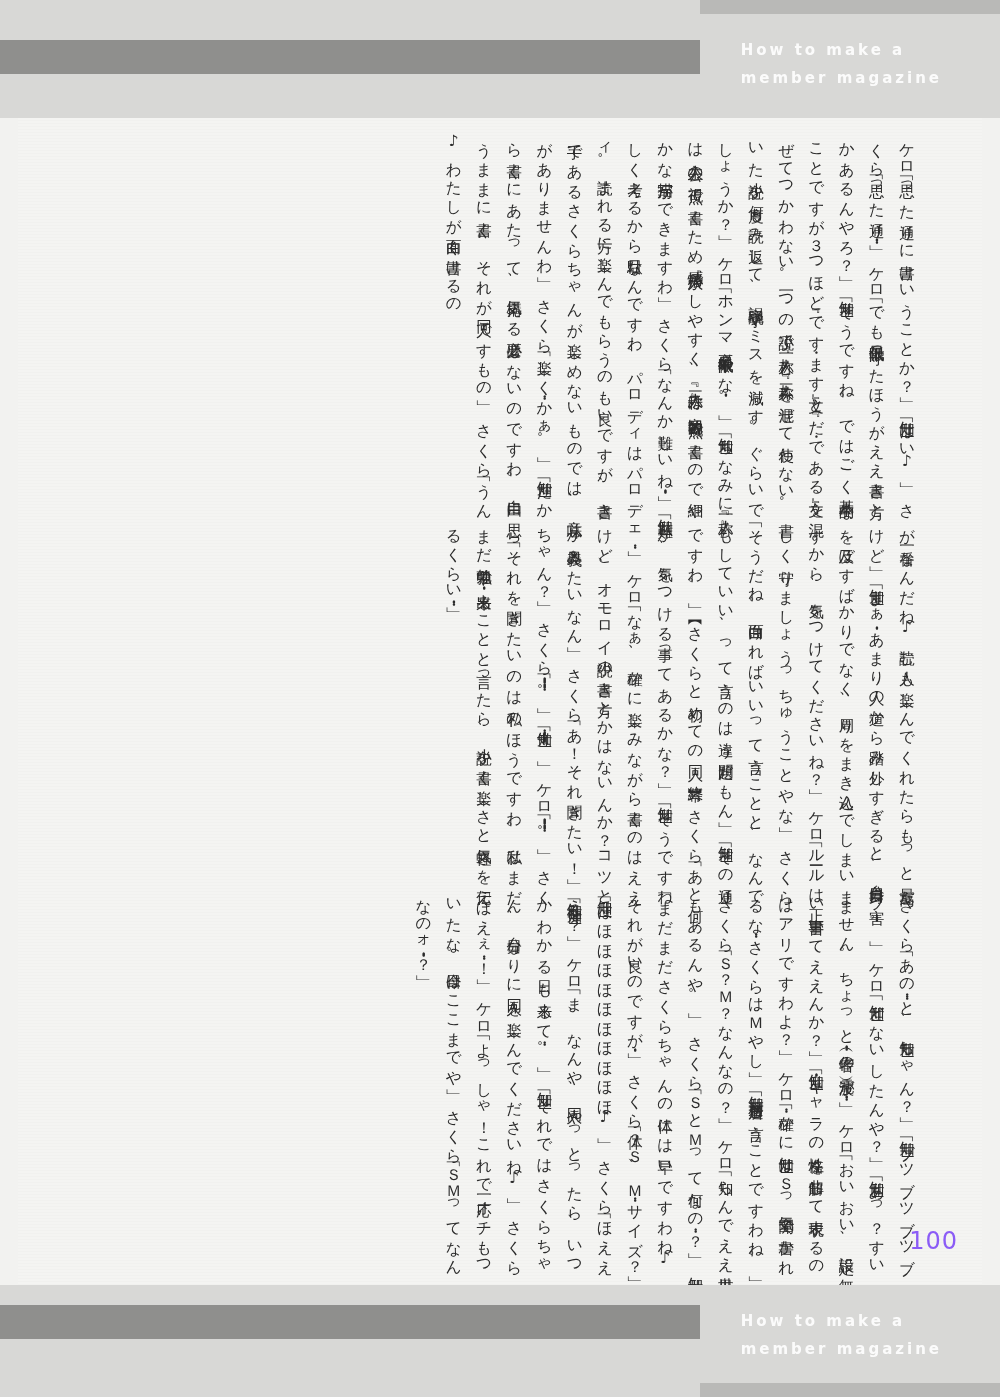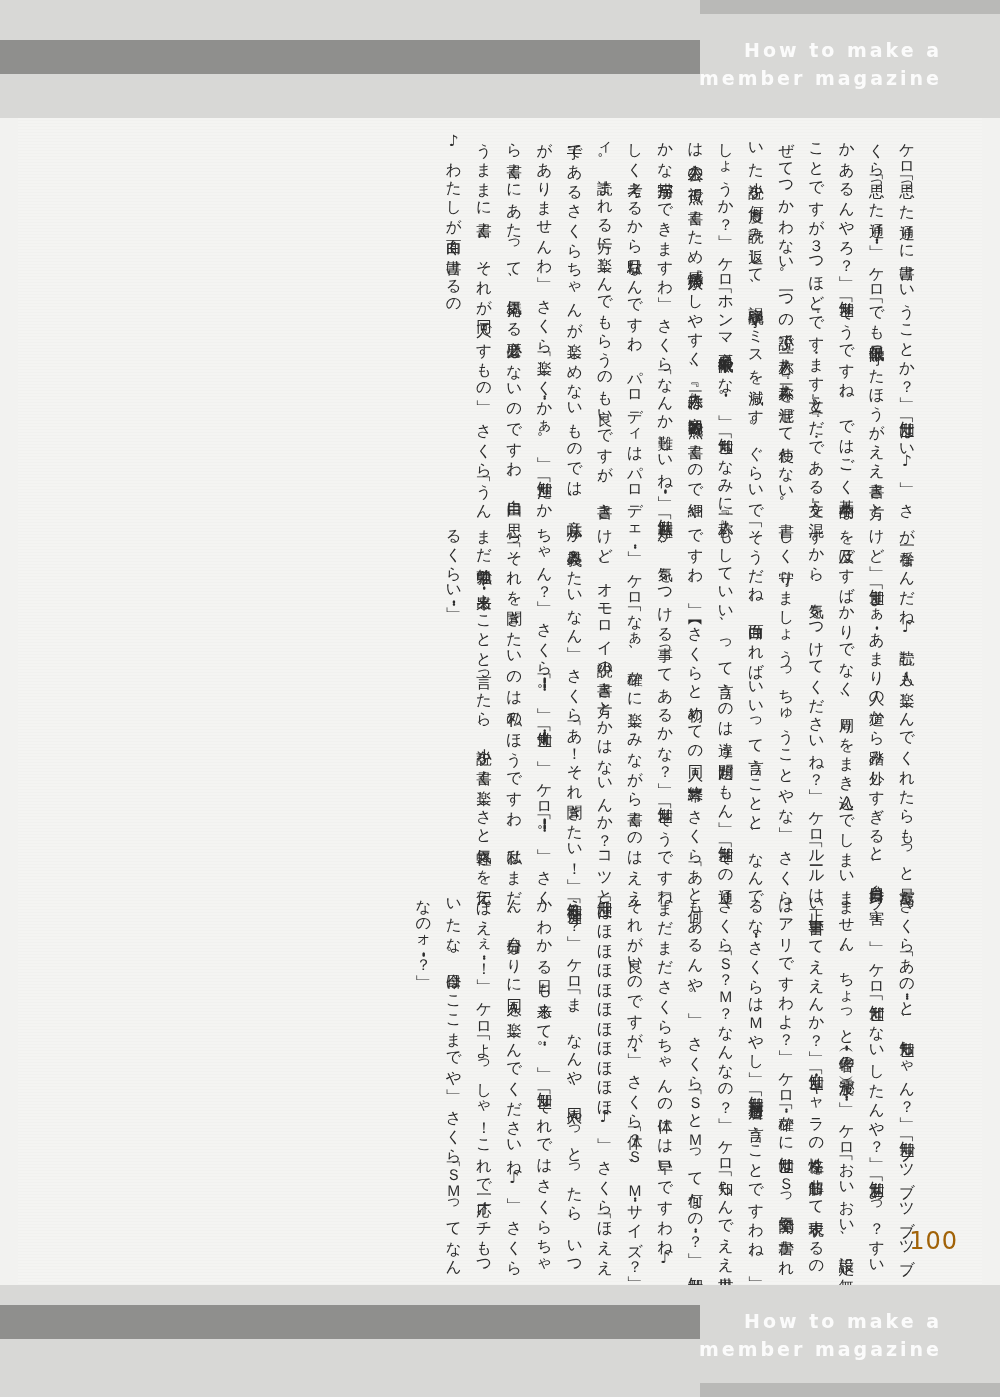--- a/index.html
+++ b/index.html
@@ -40,11 +40,11 @@
     right: 58px;
     color: #ffffff;
     font-family: "DejaVu Sans", sans-serif;
-    font-size: 19px;
+    font-size: 15px;
     font-weight: bold;
     letter-spacing: 3px;
     line-height: 28px;
-    text-align: right;
+    text-align: left;
     opacity: 0.92;
     white-space: pre-line;
   }

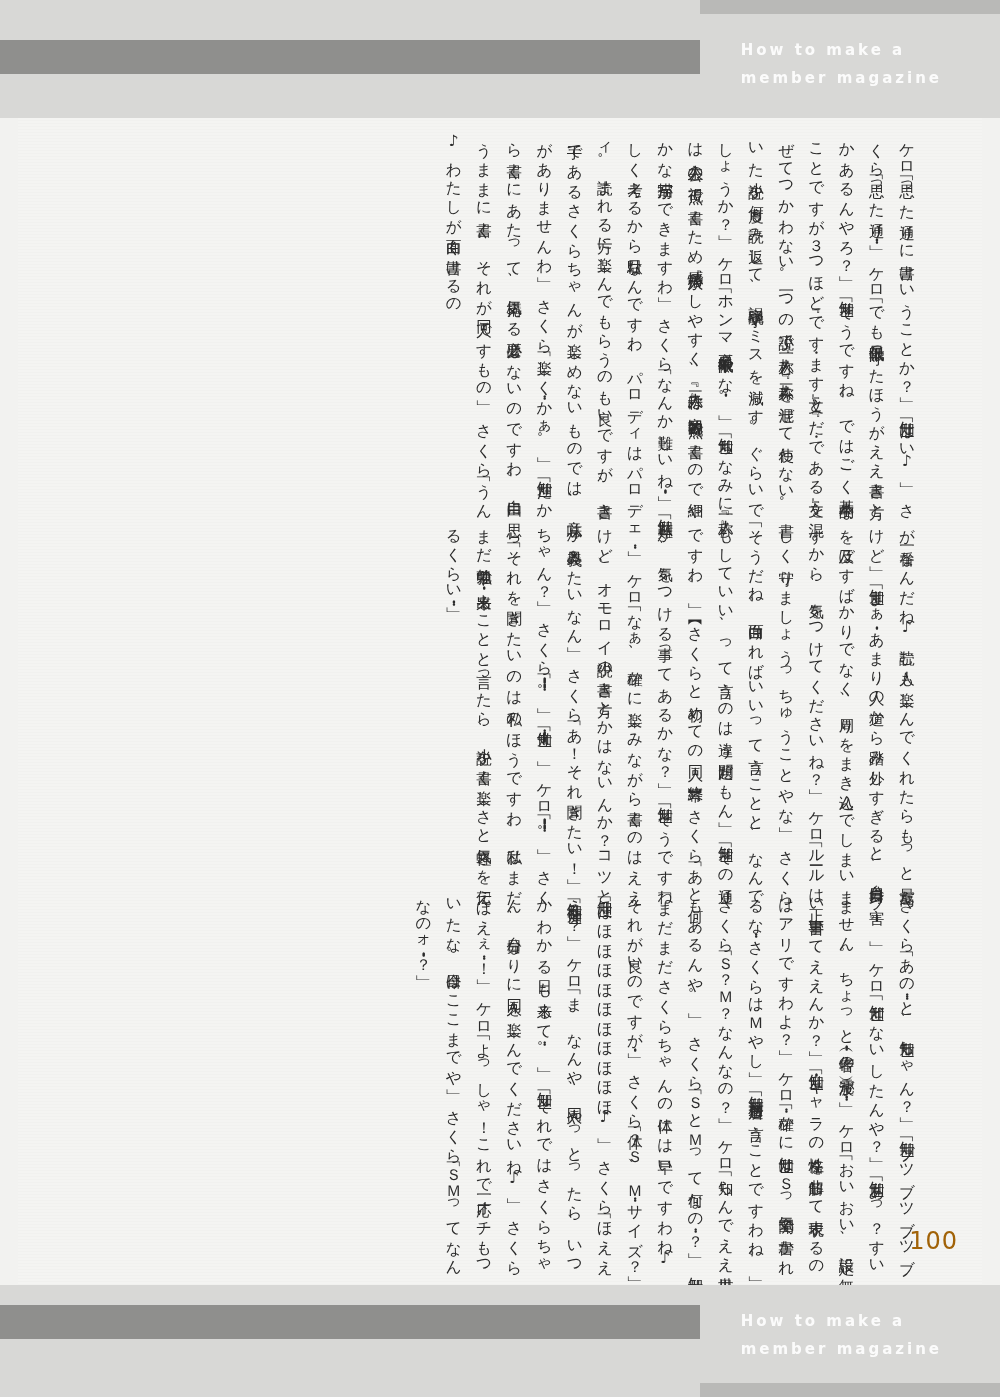--- a/index.html
+++ b/index.html
@@ -91,7 +91,7 @@
     bottom: 142px;
     font-family: "DejaVu Sans", sans-serif;
     font-size: 24px;
-    color: #a16207;
+    color: #8b5cf6;
     letter-spacing: 1px;
   }
 

